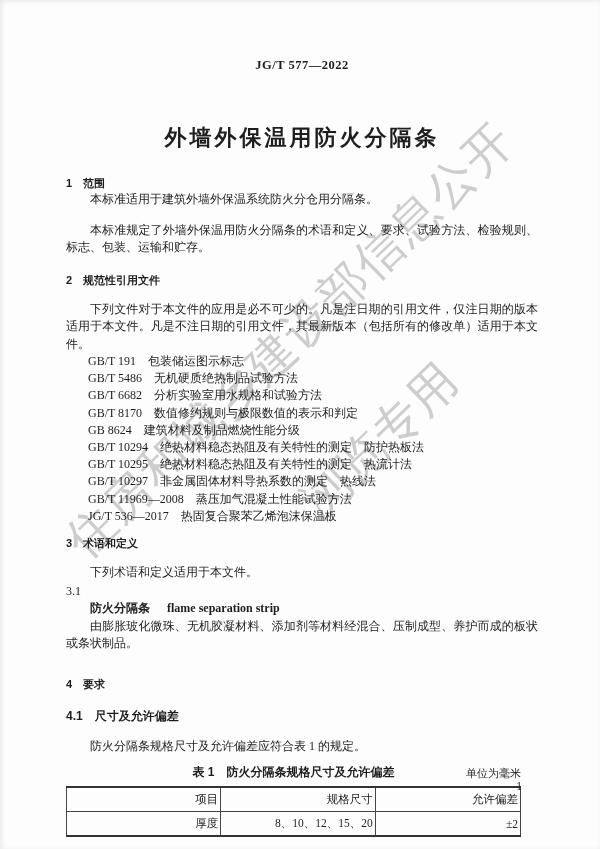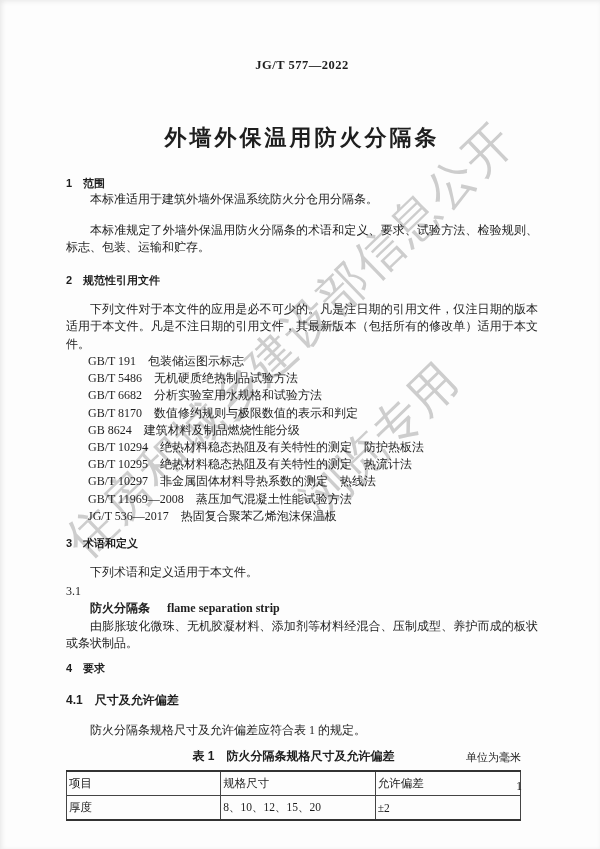--- a/index.html
+++ b/index.html
@@ -55,7 +55,7 @@
   .h1.s1{margin-top:23px;}
   .h1.s2{margin-top:16px;}
   .h1.s3{margin-top:11px;}
-  .h1.s4{margin-top:8px;}
+  .h1.s4{margin-top:24px;}
   .h2{
     font-family:"Liberation Sans","DejaVu Sans",sans-serif;
     font-weight:bold;font-size:12px;

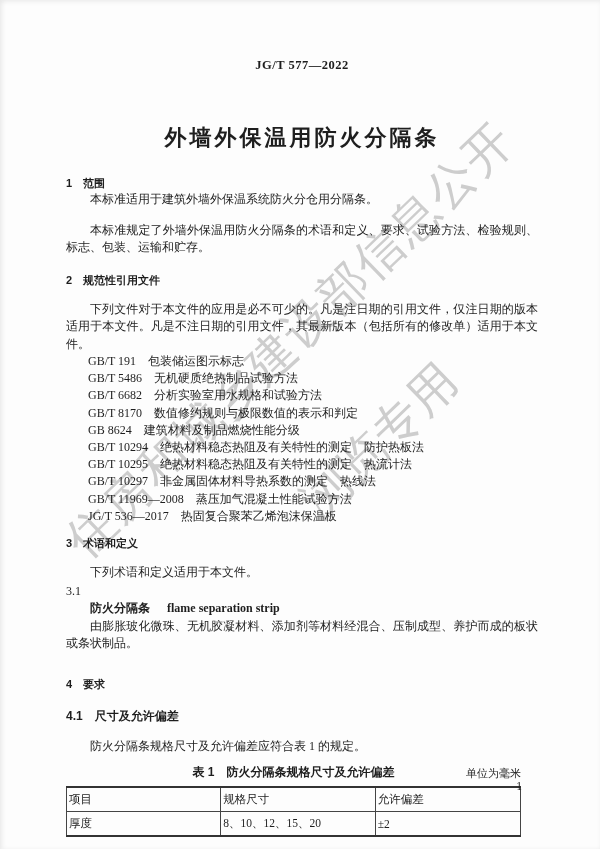--- a/index.html
+++ b/index.html
@@ -107,7 +107,7 @@
   table.t1{border:1.5px solid #333;border-top-width:2.2px;border-bottom-width:2.2px;}
   table.t1 th,table.t1 td{
     border:1px solid #444;
-    font-weight:normal;text-align:left;
+    font-weight:normal;text-align:right;
     padding:0 2px;height:23px;
   }
   .page-num{

